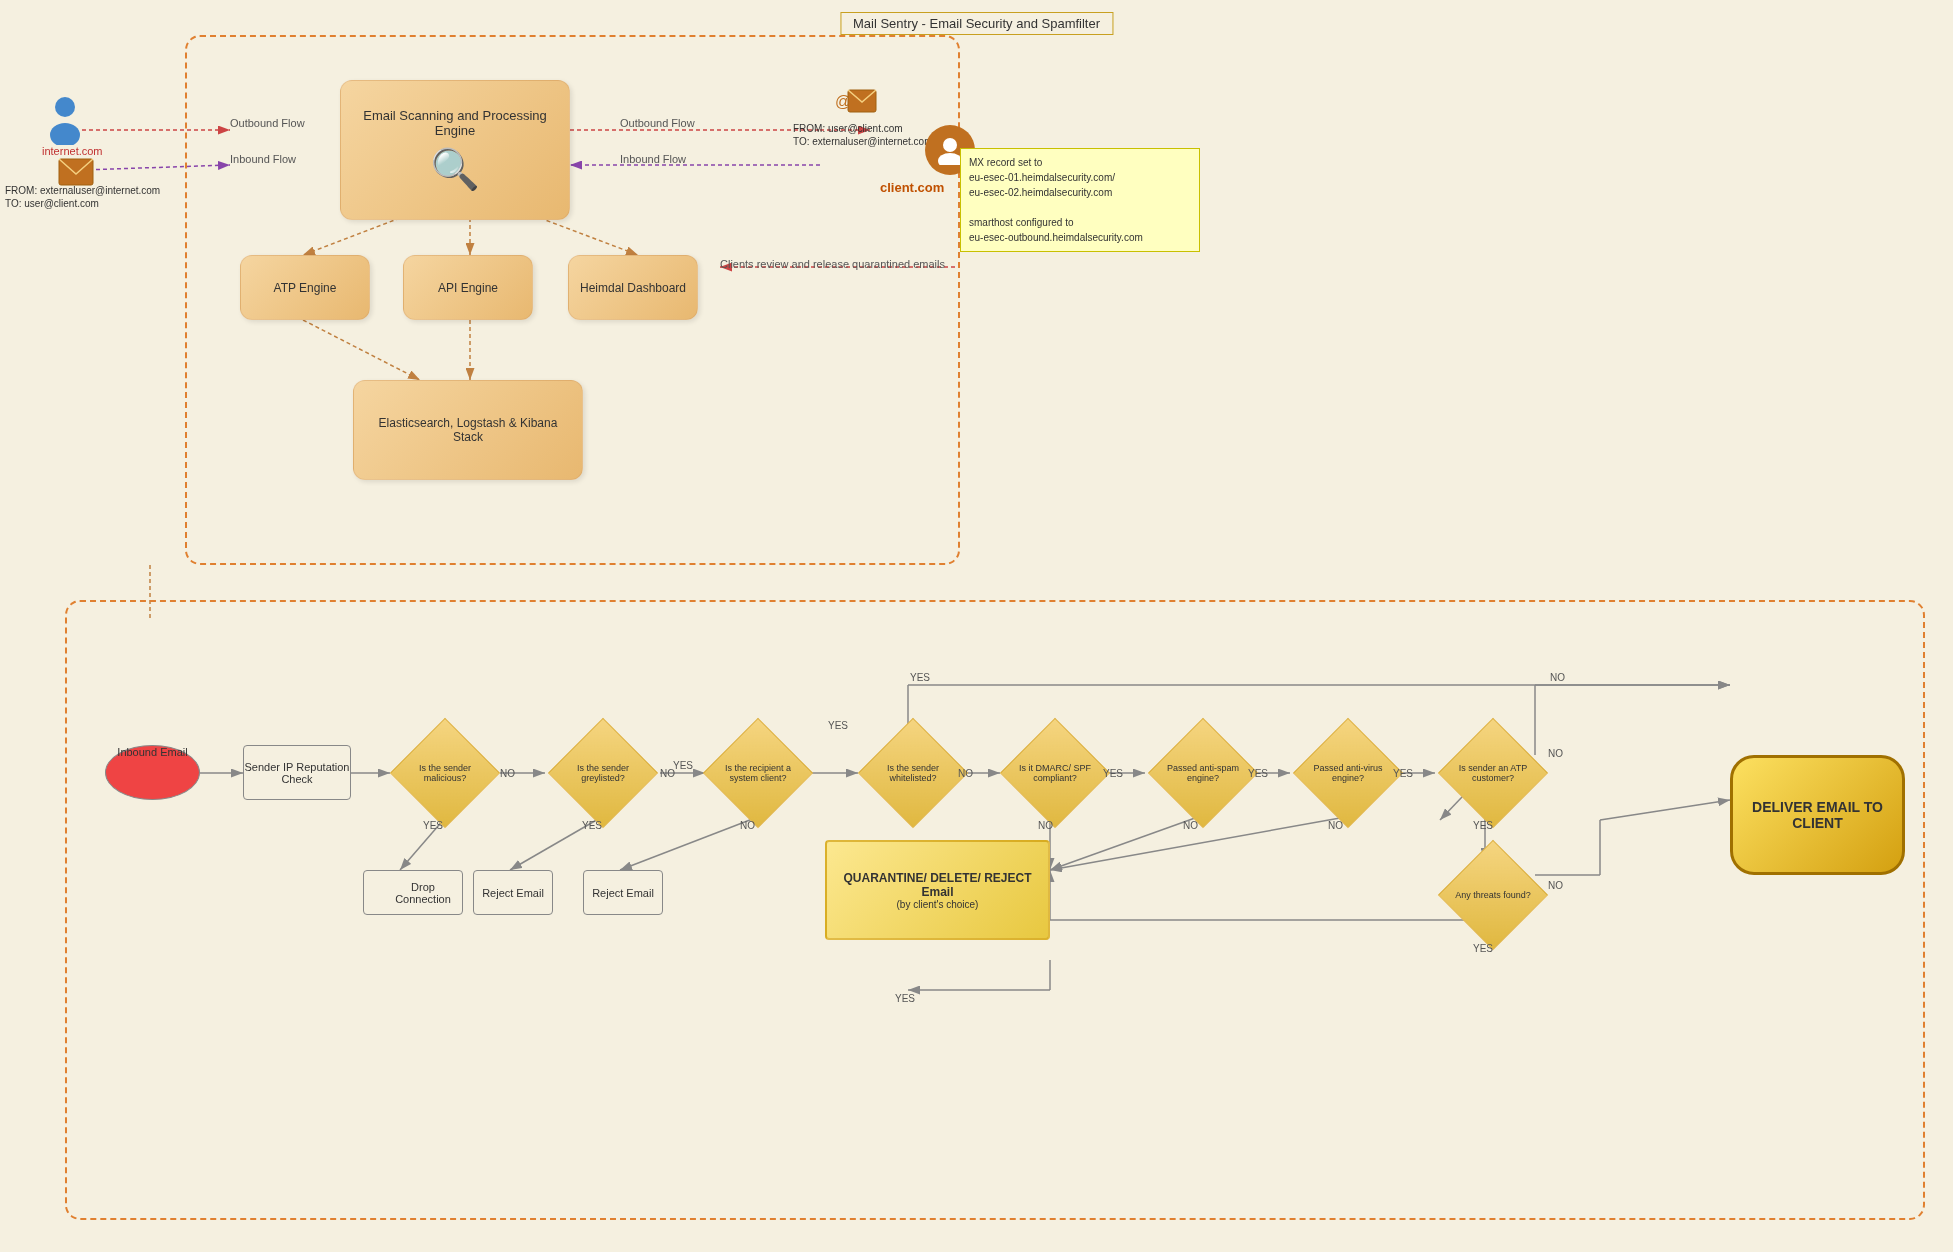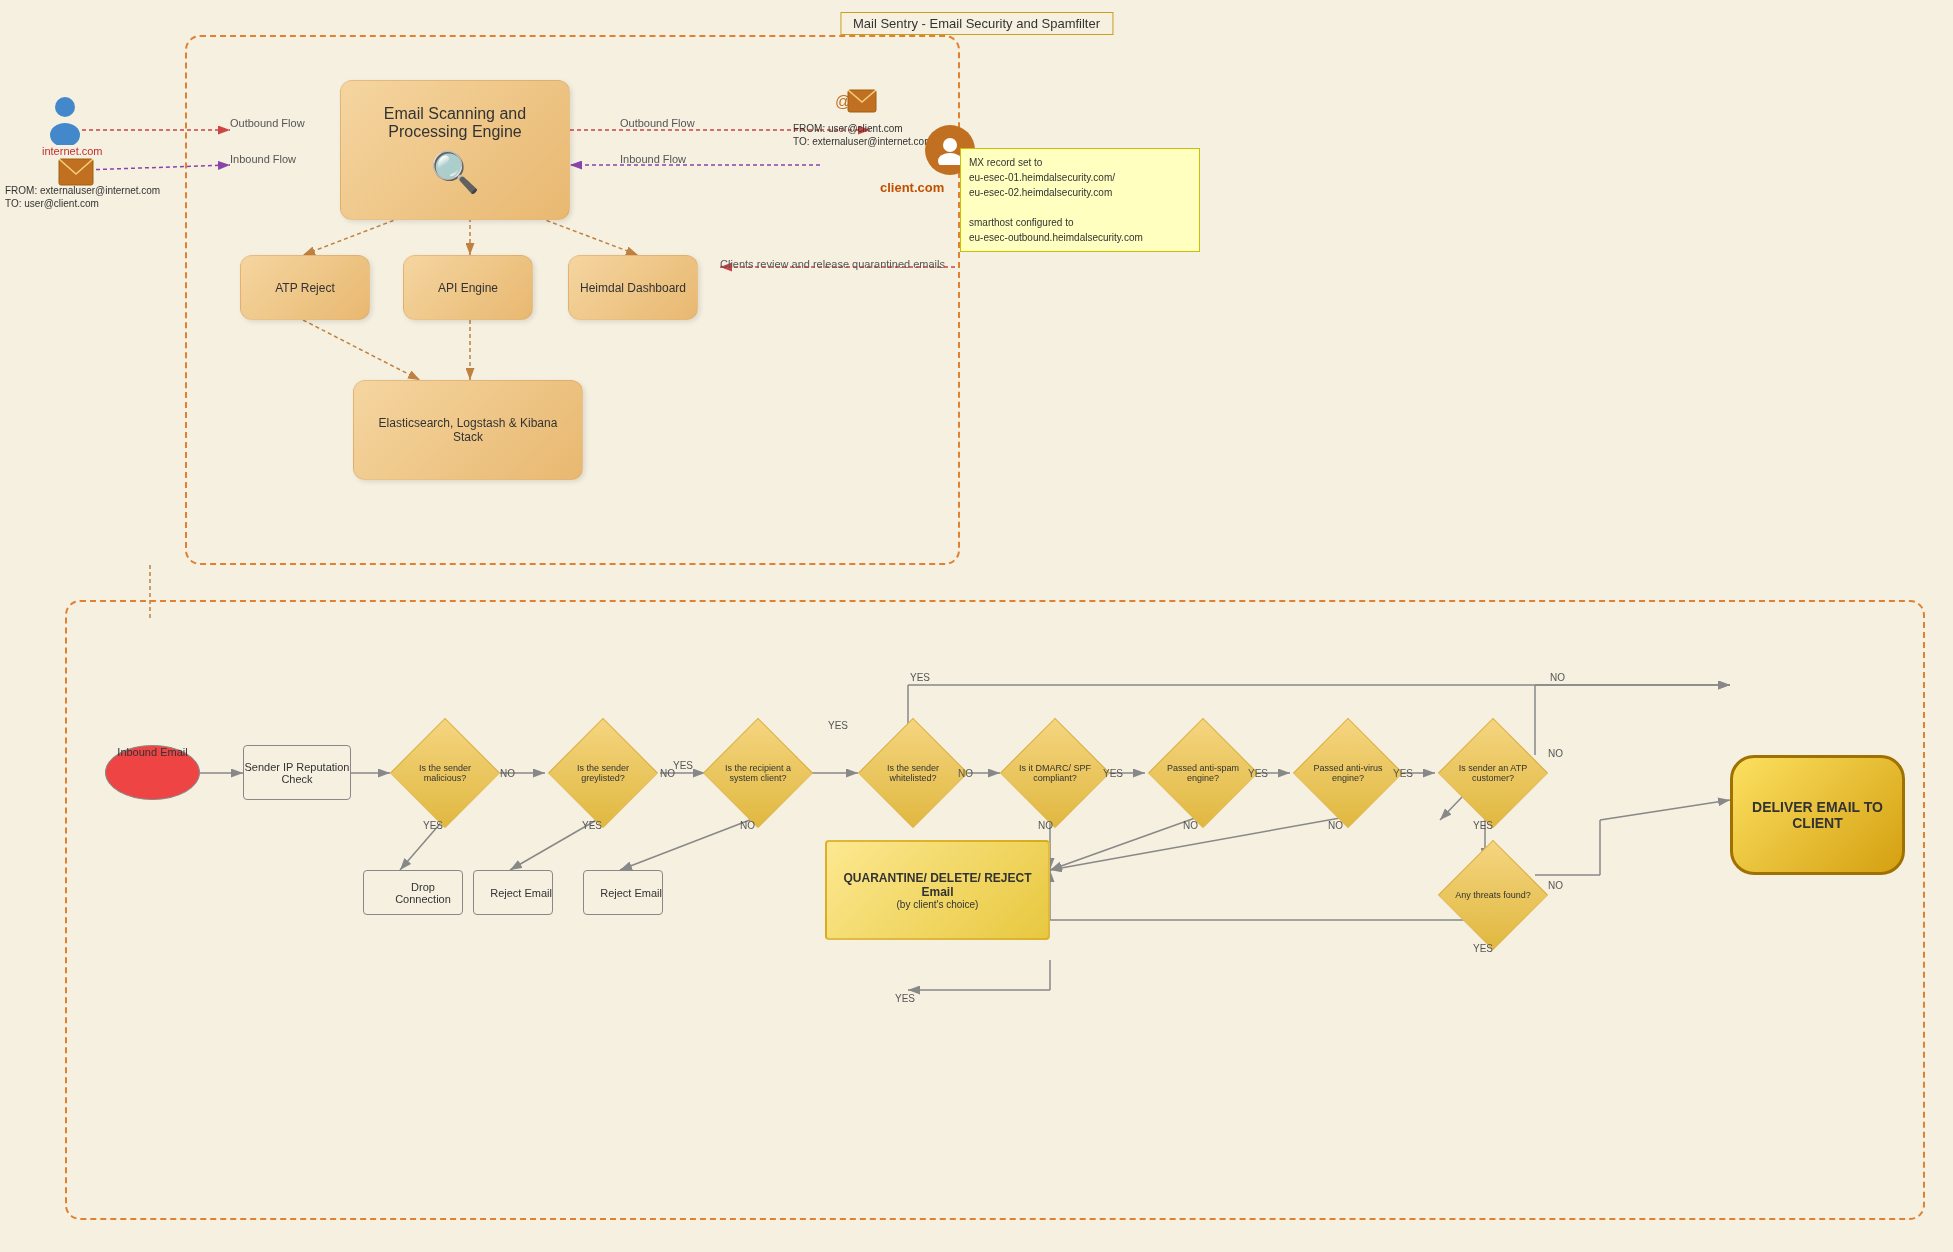--- a/index.html
+++ b/index.html
@@ -297,7 +297,7 @@
 
 <div class="flow-box" style="left: 340px; top: 80px; width: 230px; height: 140px;">
   <div>
-    <div style="font-size:16px; margin-bottom:8px;">Email Scanning and Processing Engine</div>
+    <div style="font-size:13px; margin-bottom:8px;">Email Scanning and Processing Engine</div>
 
     <div style="font-size:40px; color:#3366bb;">🔍</div>
   </div>

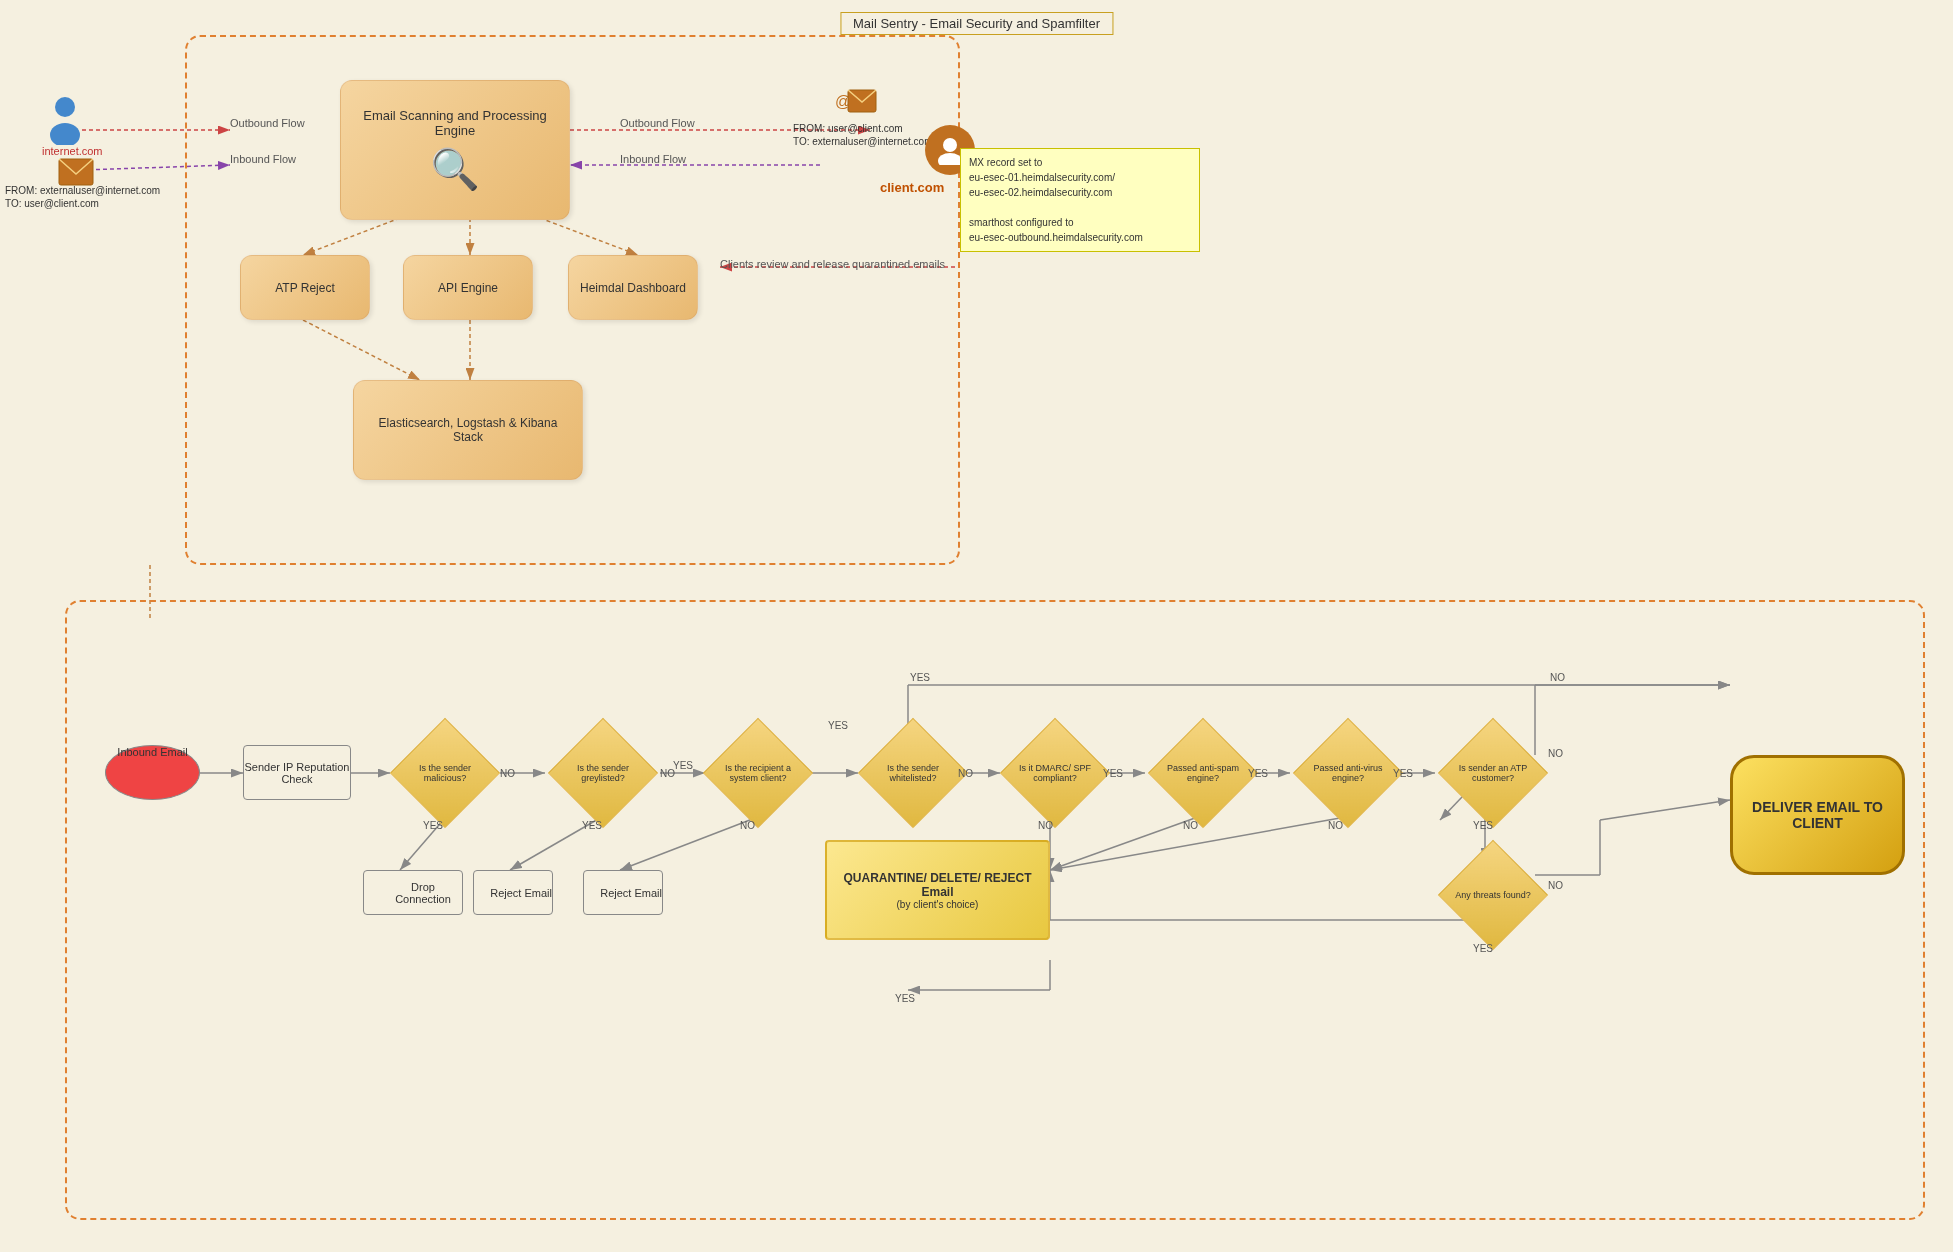--- a/index.html
+++ b/index.html
@@ -304,7 +304,7 @@
 </div>
 
 <div class="flow-box" style="left: 240px; top: 255px; width: 130px; height: 65px;">
-  <span>ATP Reject</span>
+  <span>ATP Engine</span>
 </div>
 
 <div class="flow-box" style="left: 403px; top: 255px; width: 130px; height: 65px;">

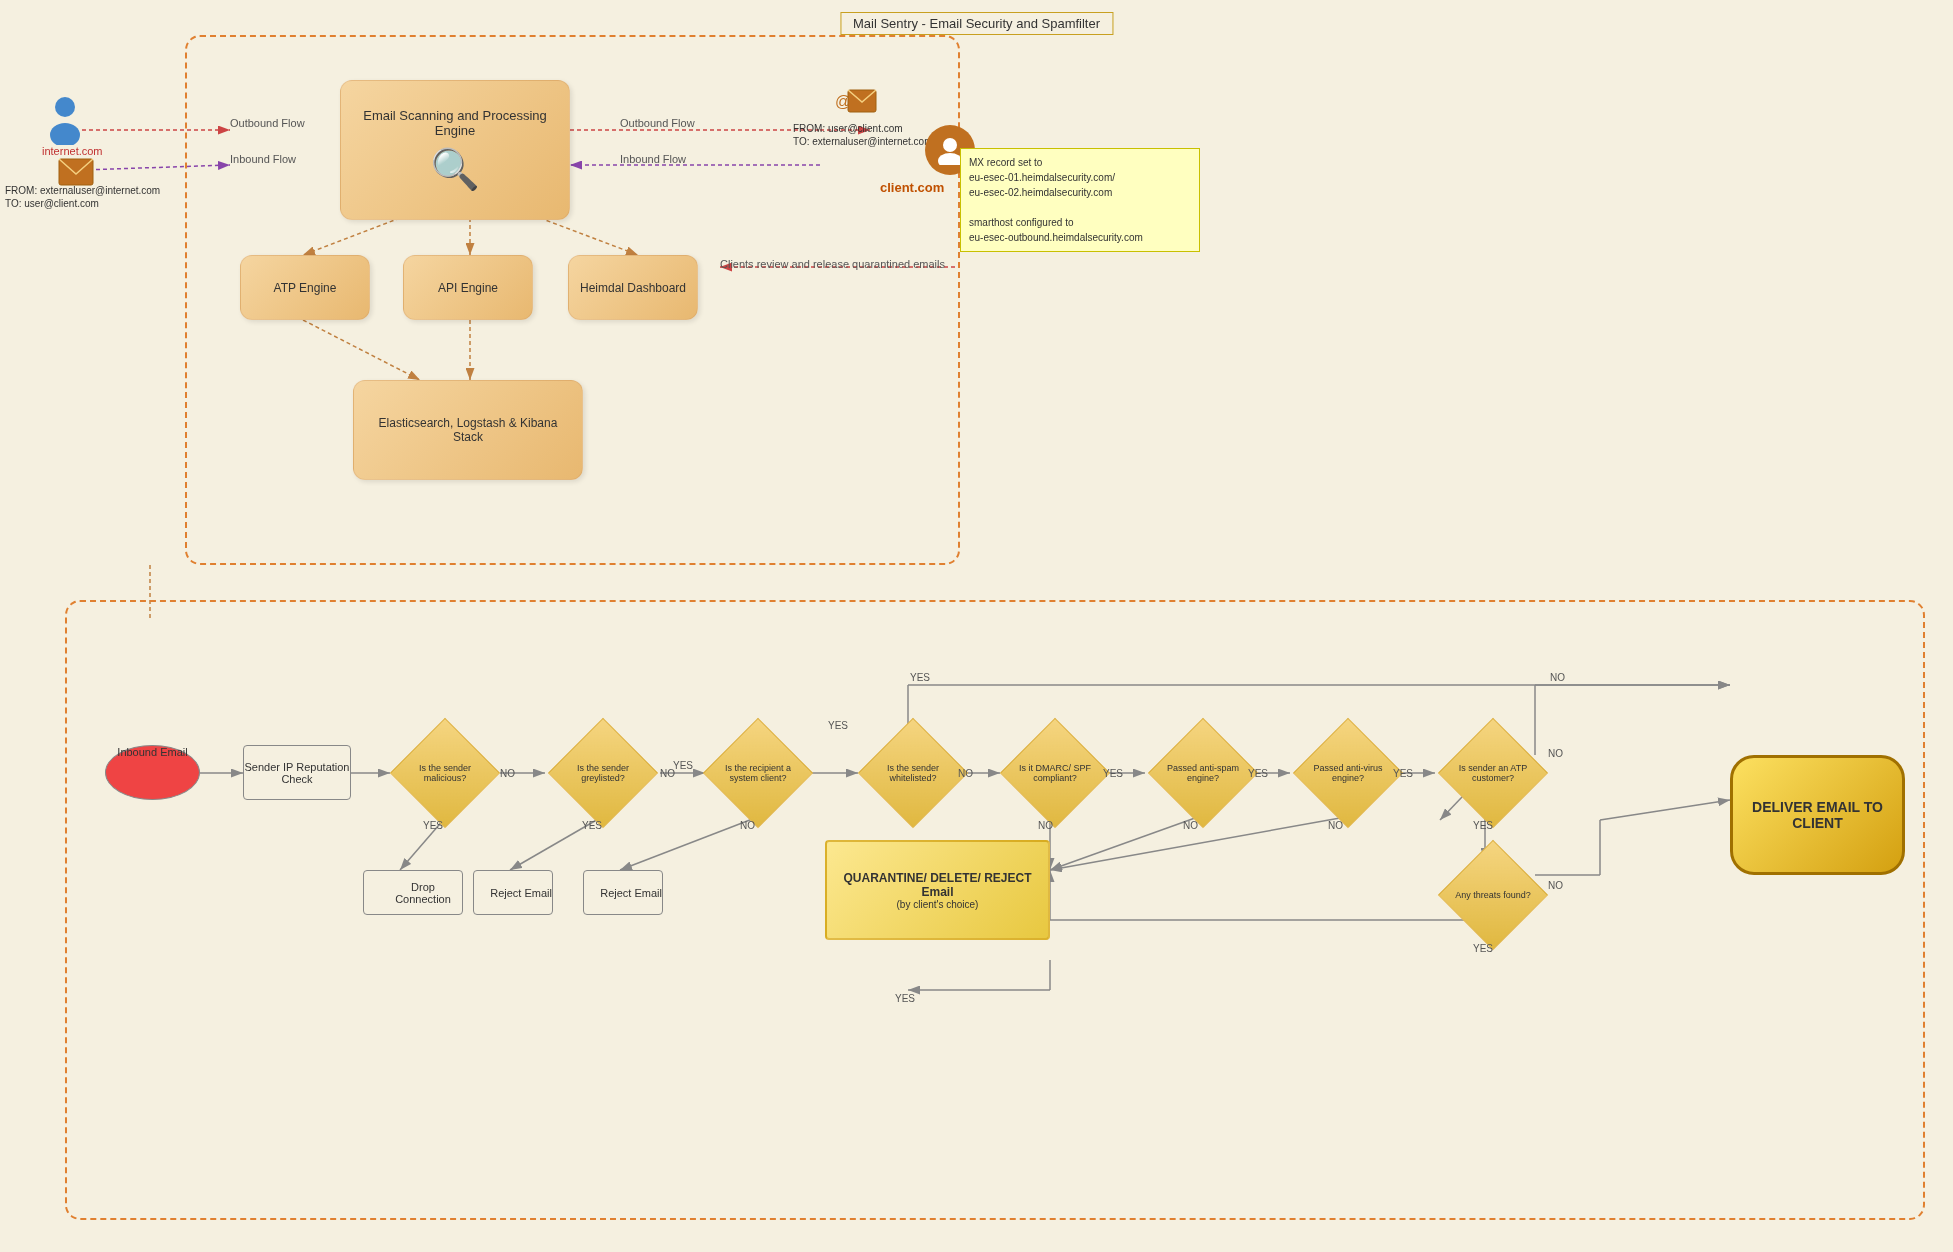--- a/index.html
+++ b/index.html
@@ -111,7 +111,7 @@
       border-radius: 4px;
       display: flex;
       align-items: center;
-      justify-content: flex-end;
+      justify-content: center;
       text-align: center;
       font-size: 11px;
       color: #333;

